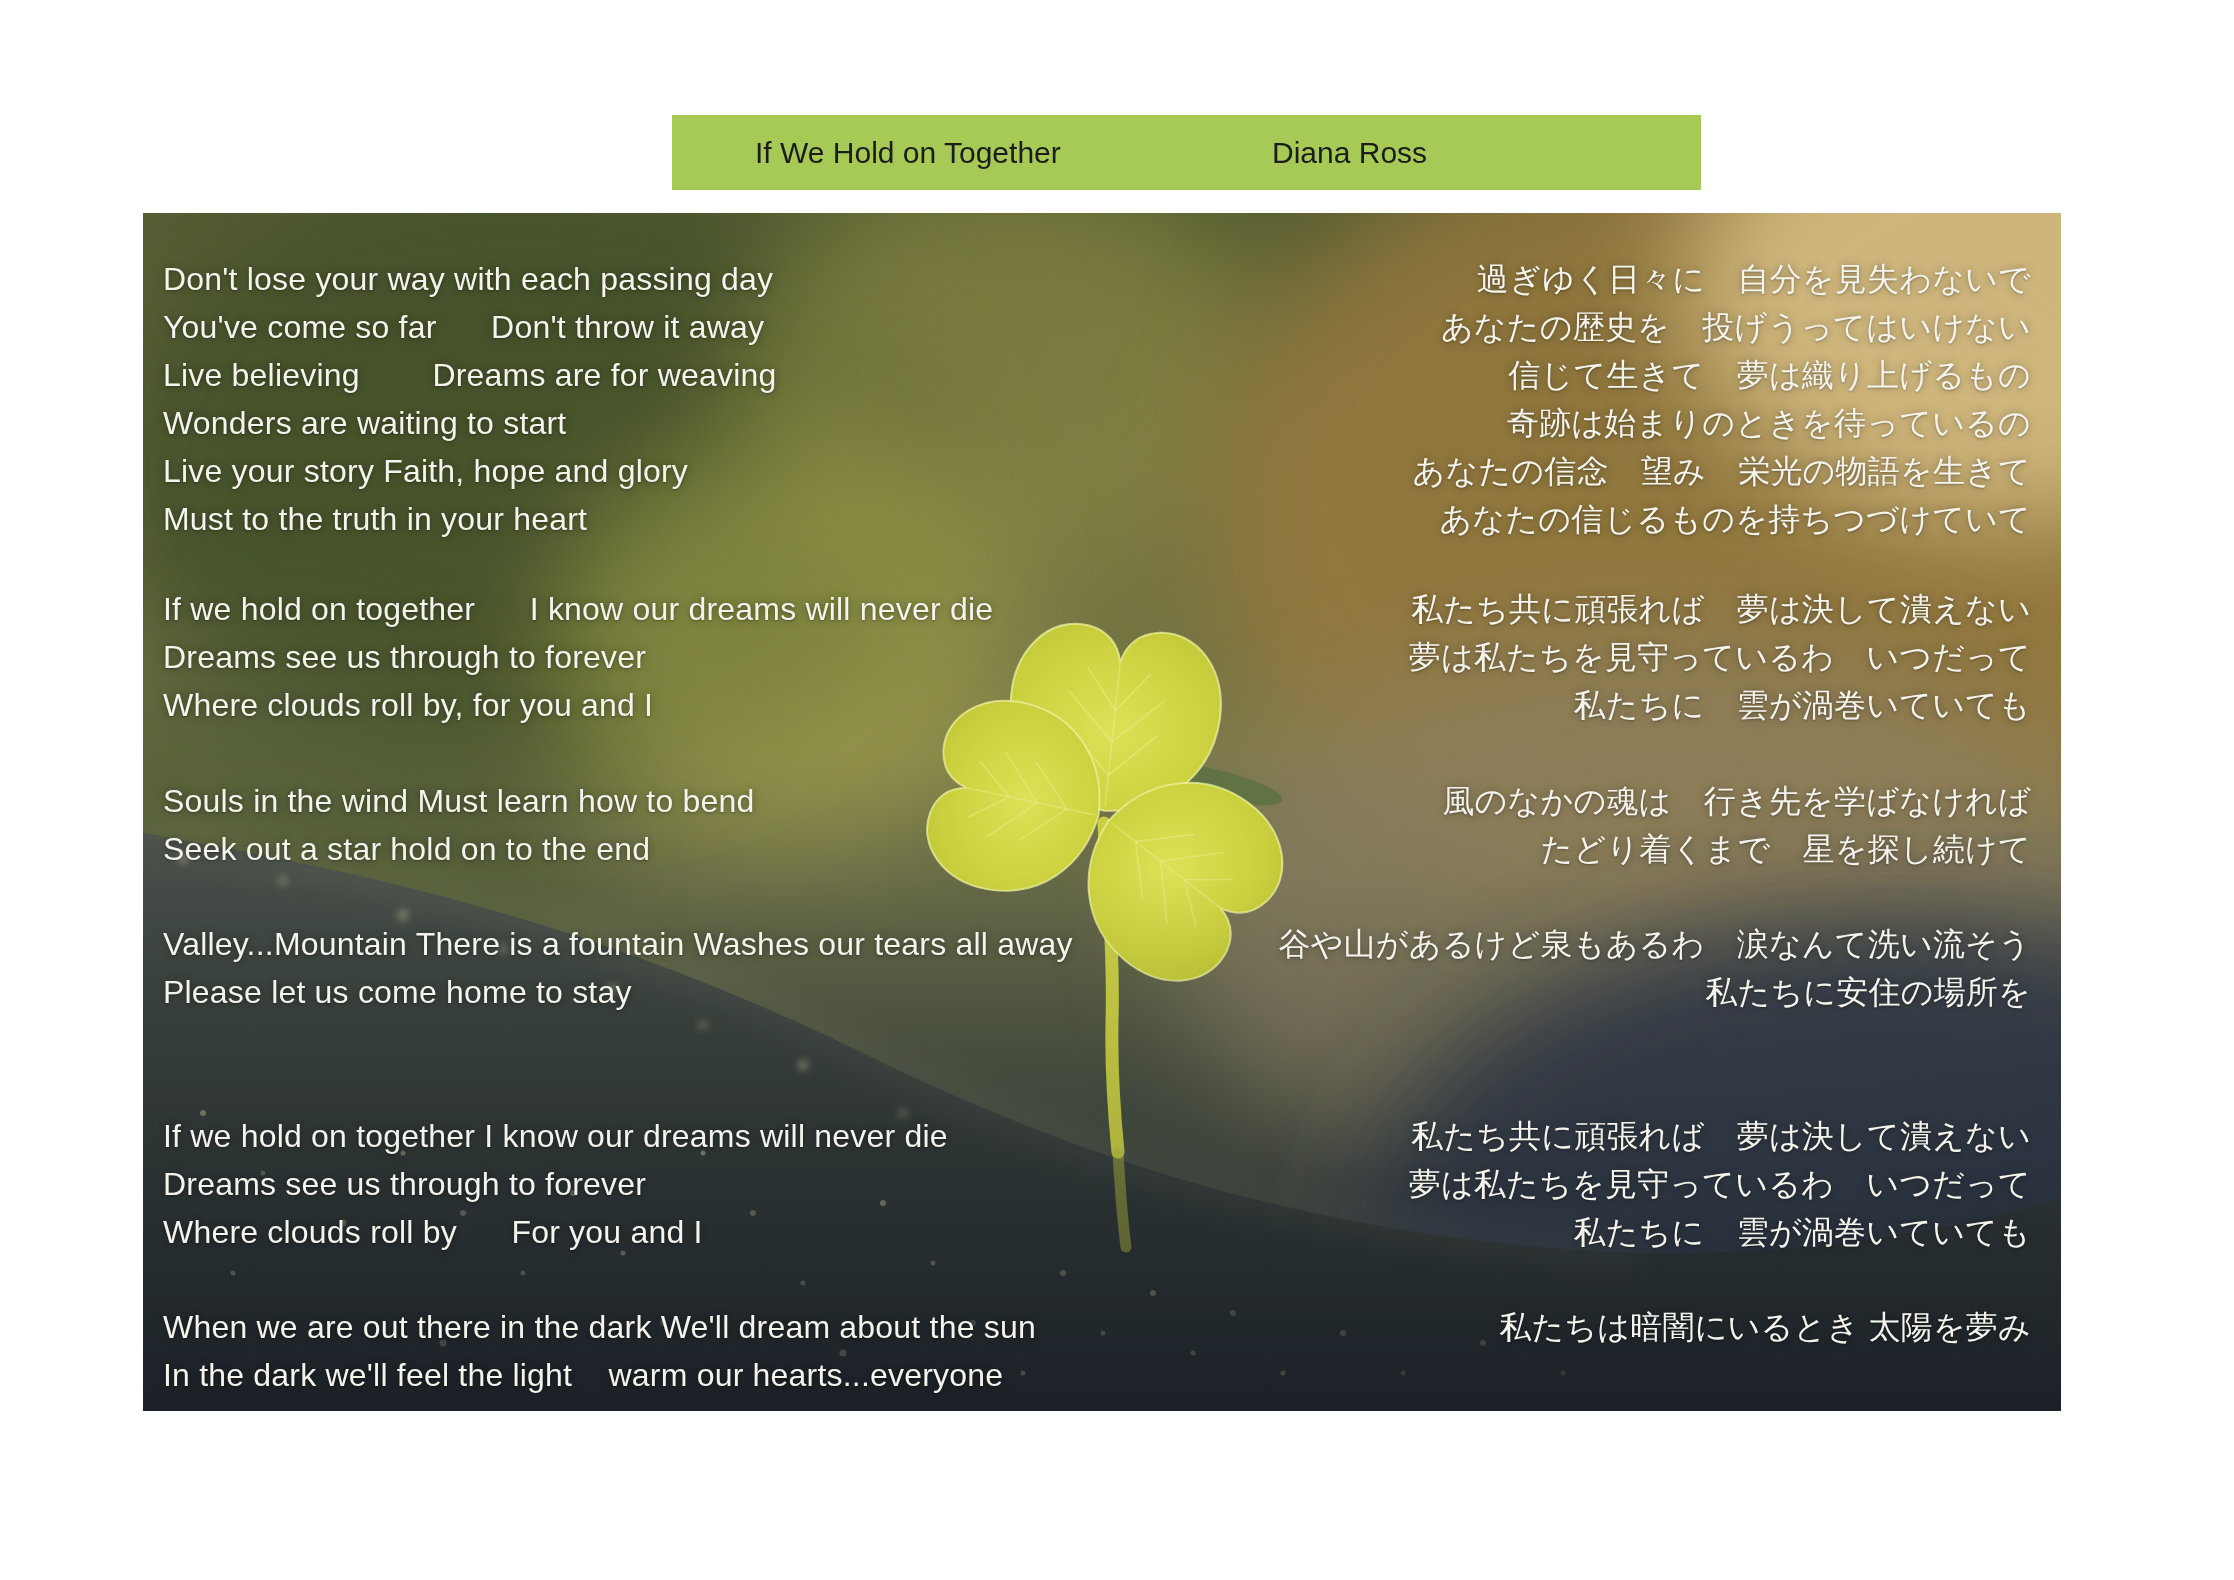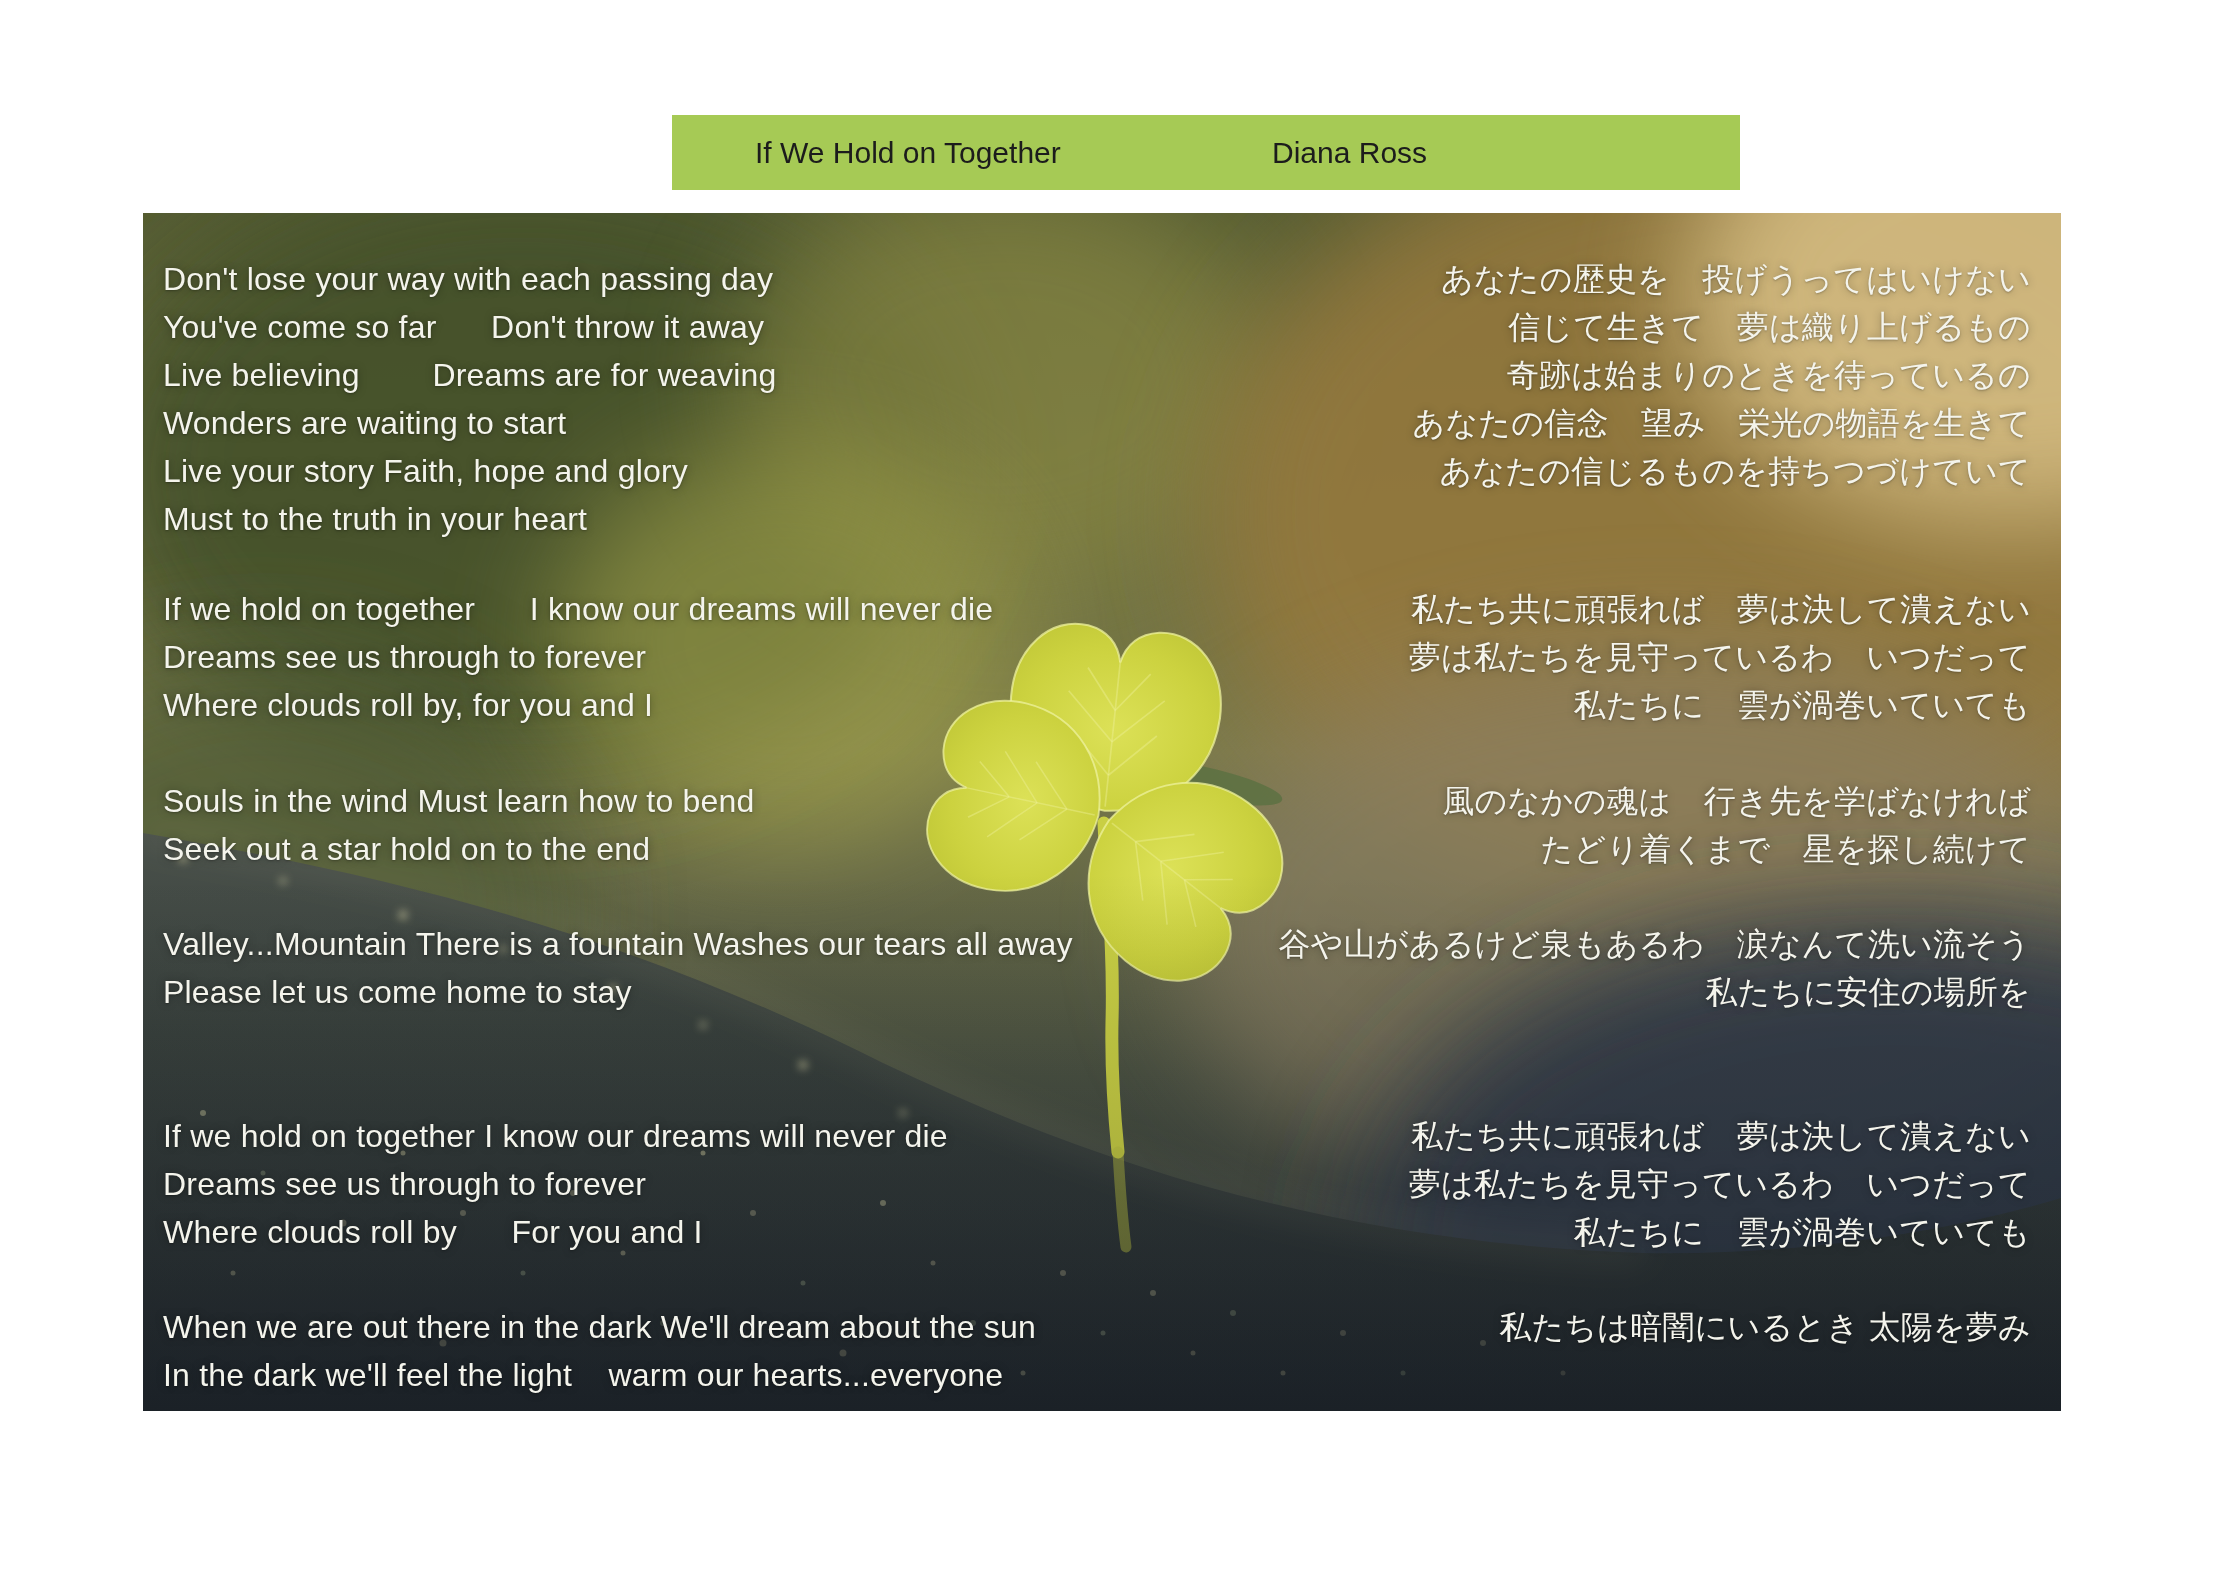--- a/index.html
+++ b/index.html
@@ -10,7 +10,6 @@
   .title-bar{
     position:absolute;left:672px;top:115px;width:1029px;height:75px;
     background:#a6ca55;
-    padding-left:39px;
   }
   .title-bar .song-title{
     position:absolute;left:83px;top:50%;transform:translateY(-50%);

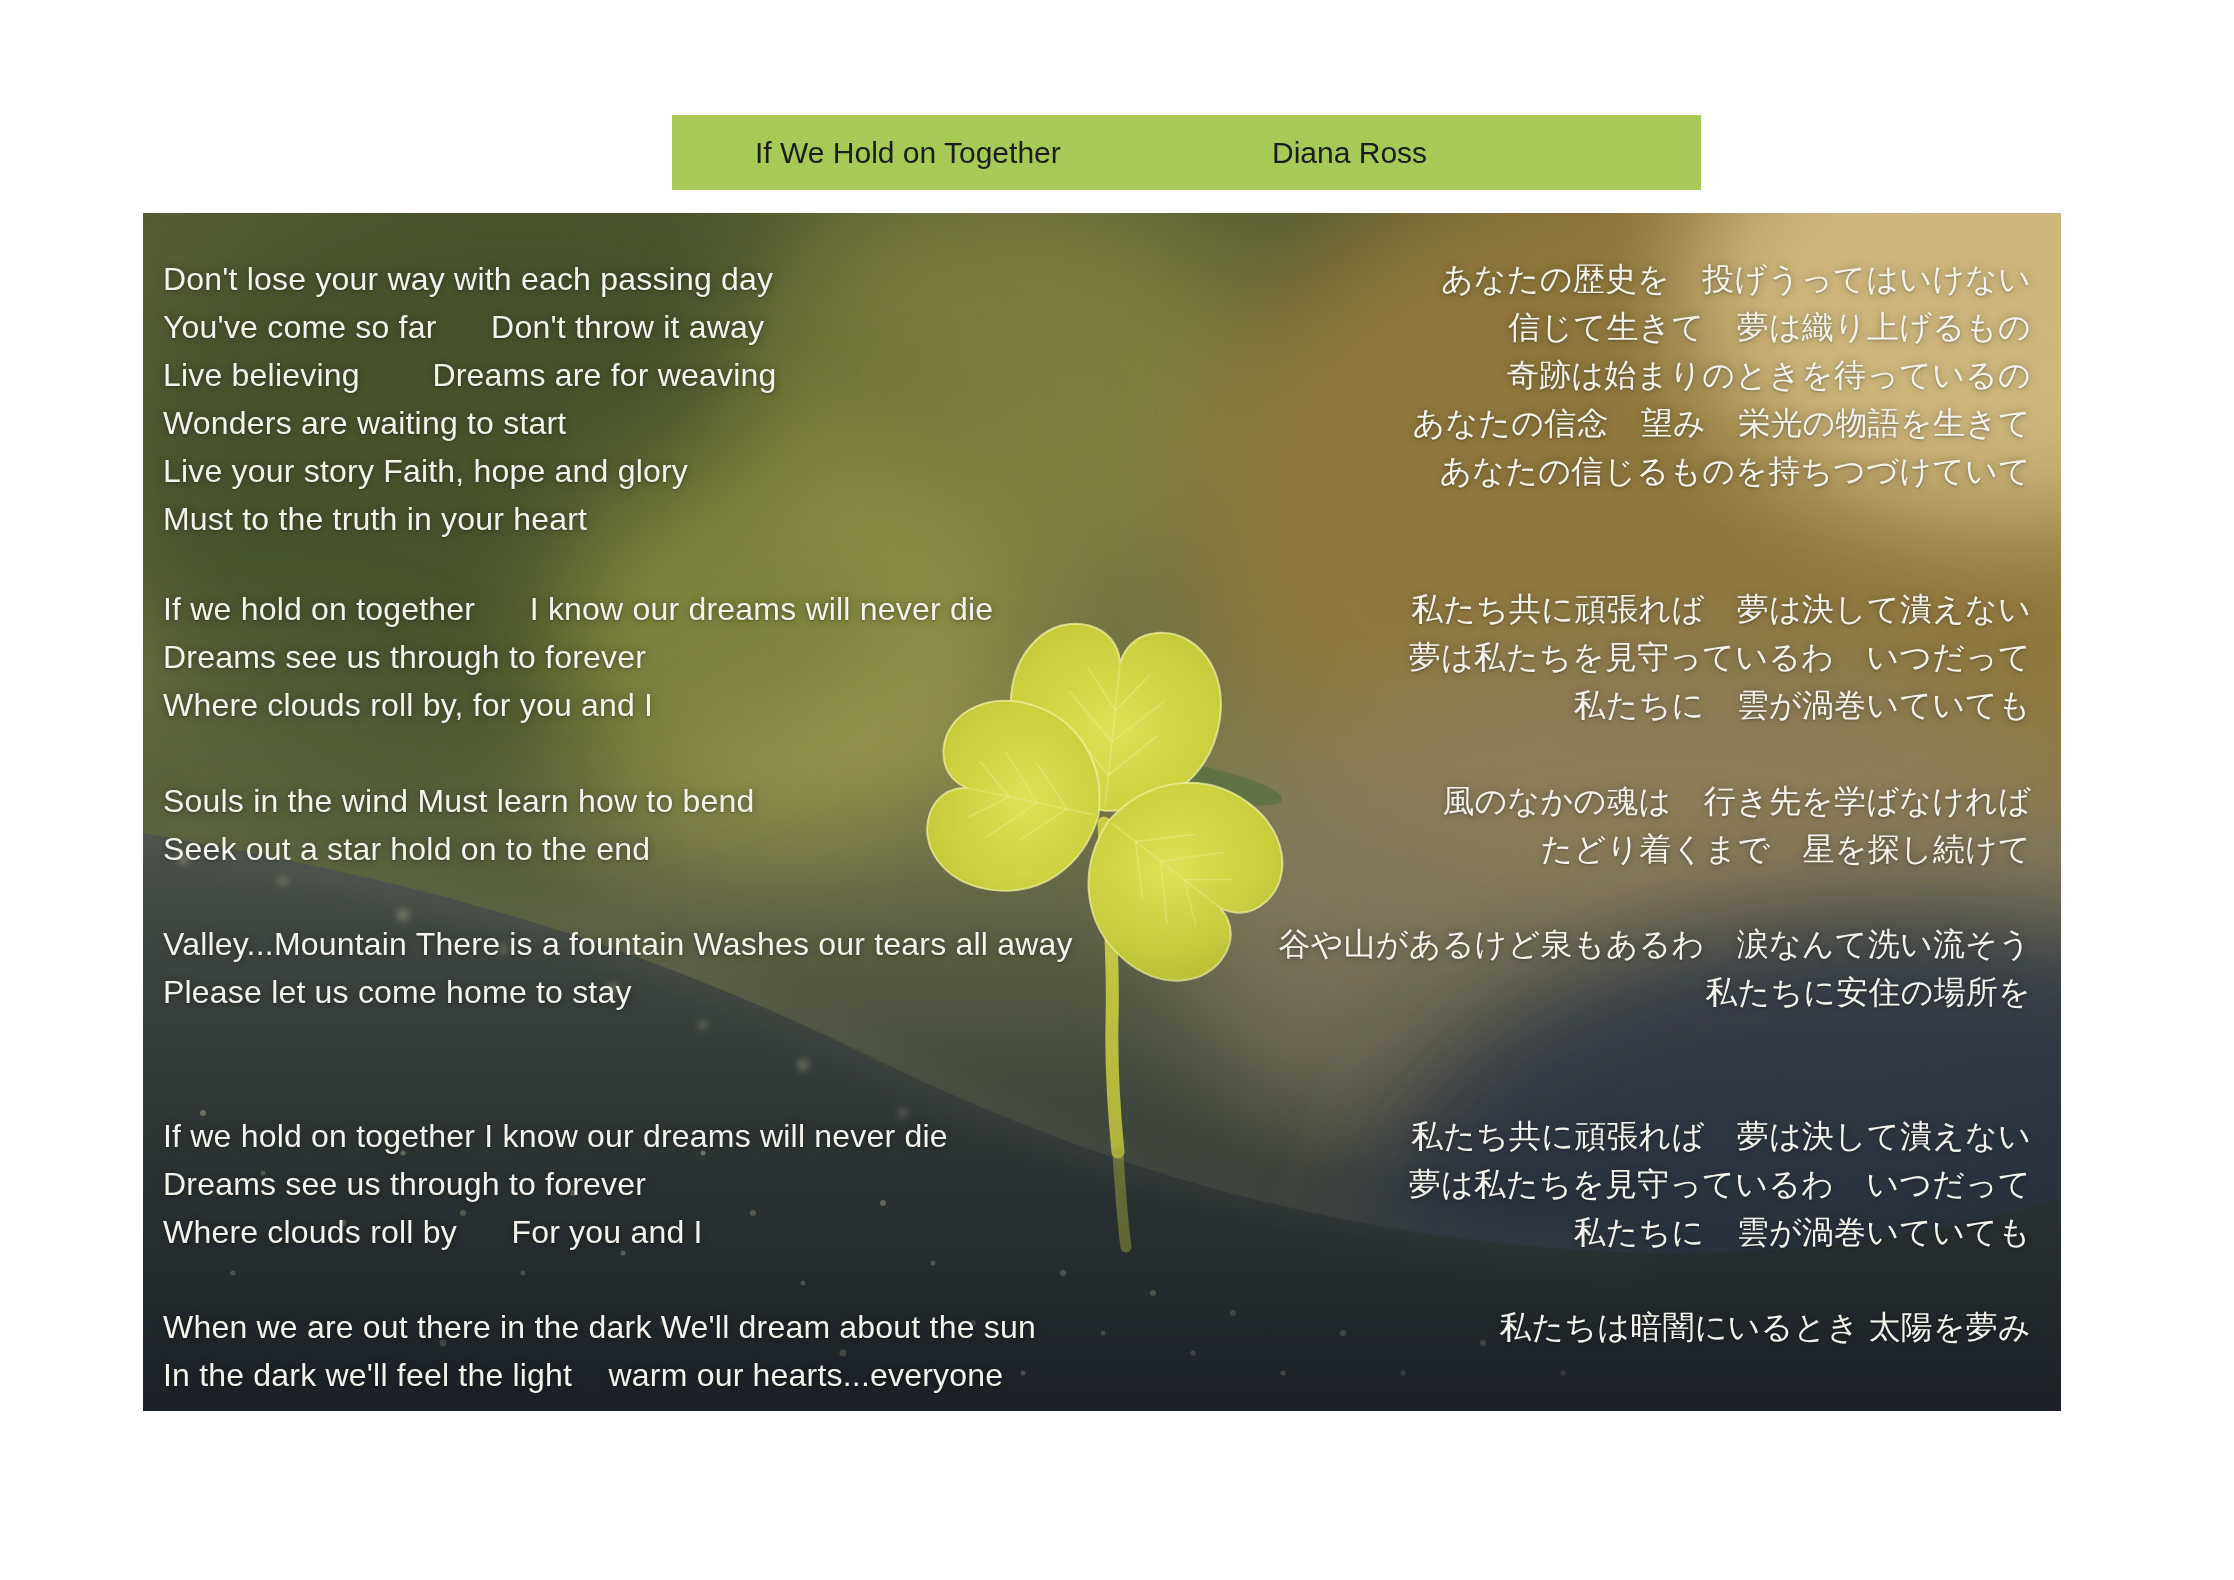--- a/index.html
+++ b/index.html
@@ -173,6 +173,7 @@
         <div class="line">Must to the truth in your heart</div>
       </div>
       <div class="col-ja">
+        <div class="line">過ぎゆく日々に　自分を見失わないで</div>
         <div class="line">あなたの歴史を　投げうってはいけない</div>
         <div class="line">信じて生きて　夢は織り上げるもの</div>
         <div class="line">奇跡は始まりのときを待っているの</div>

